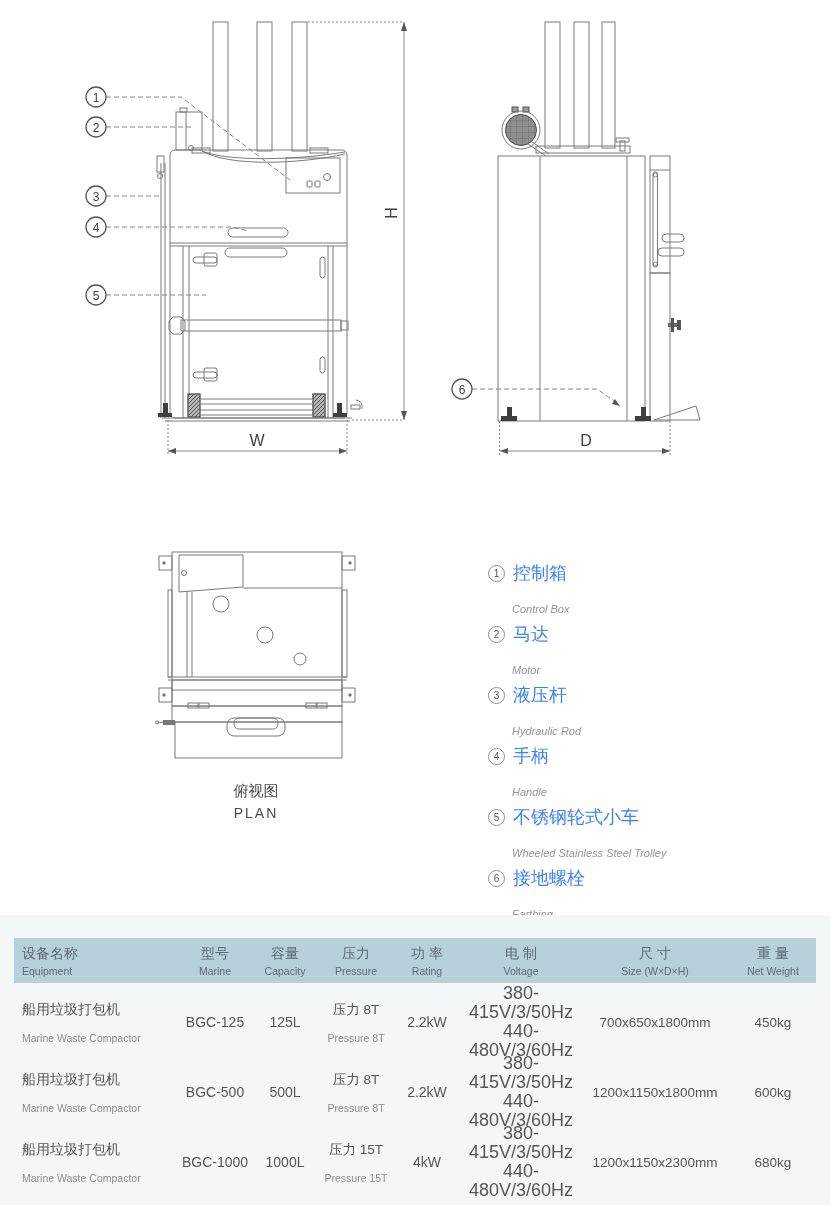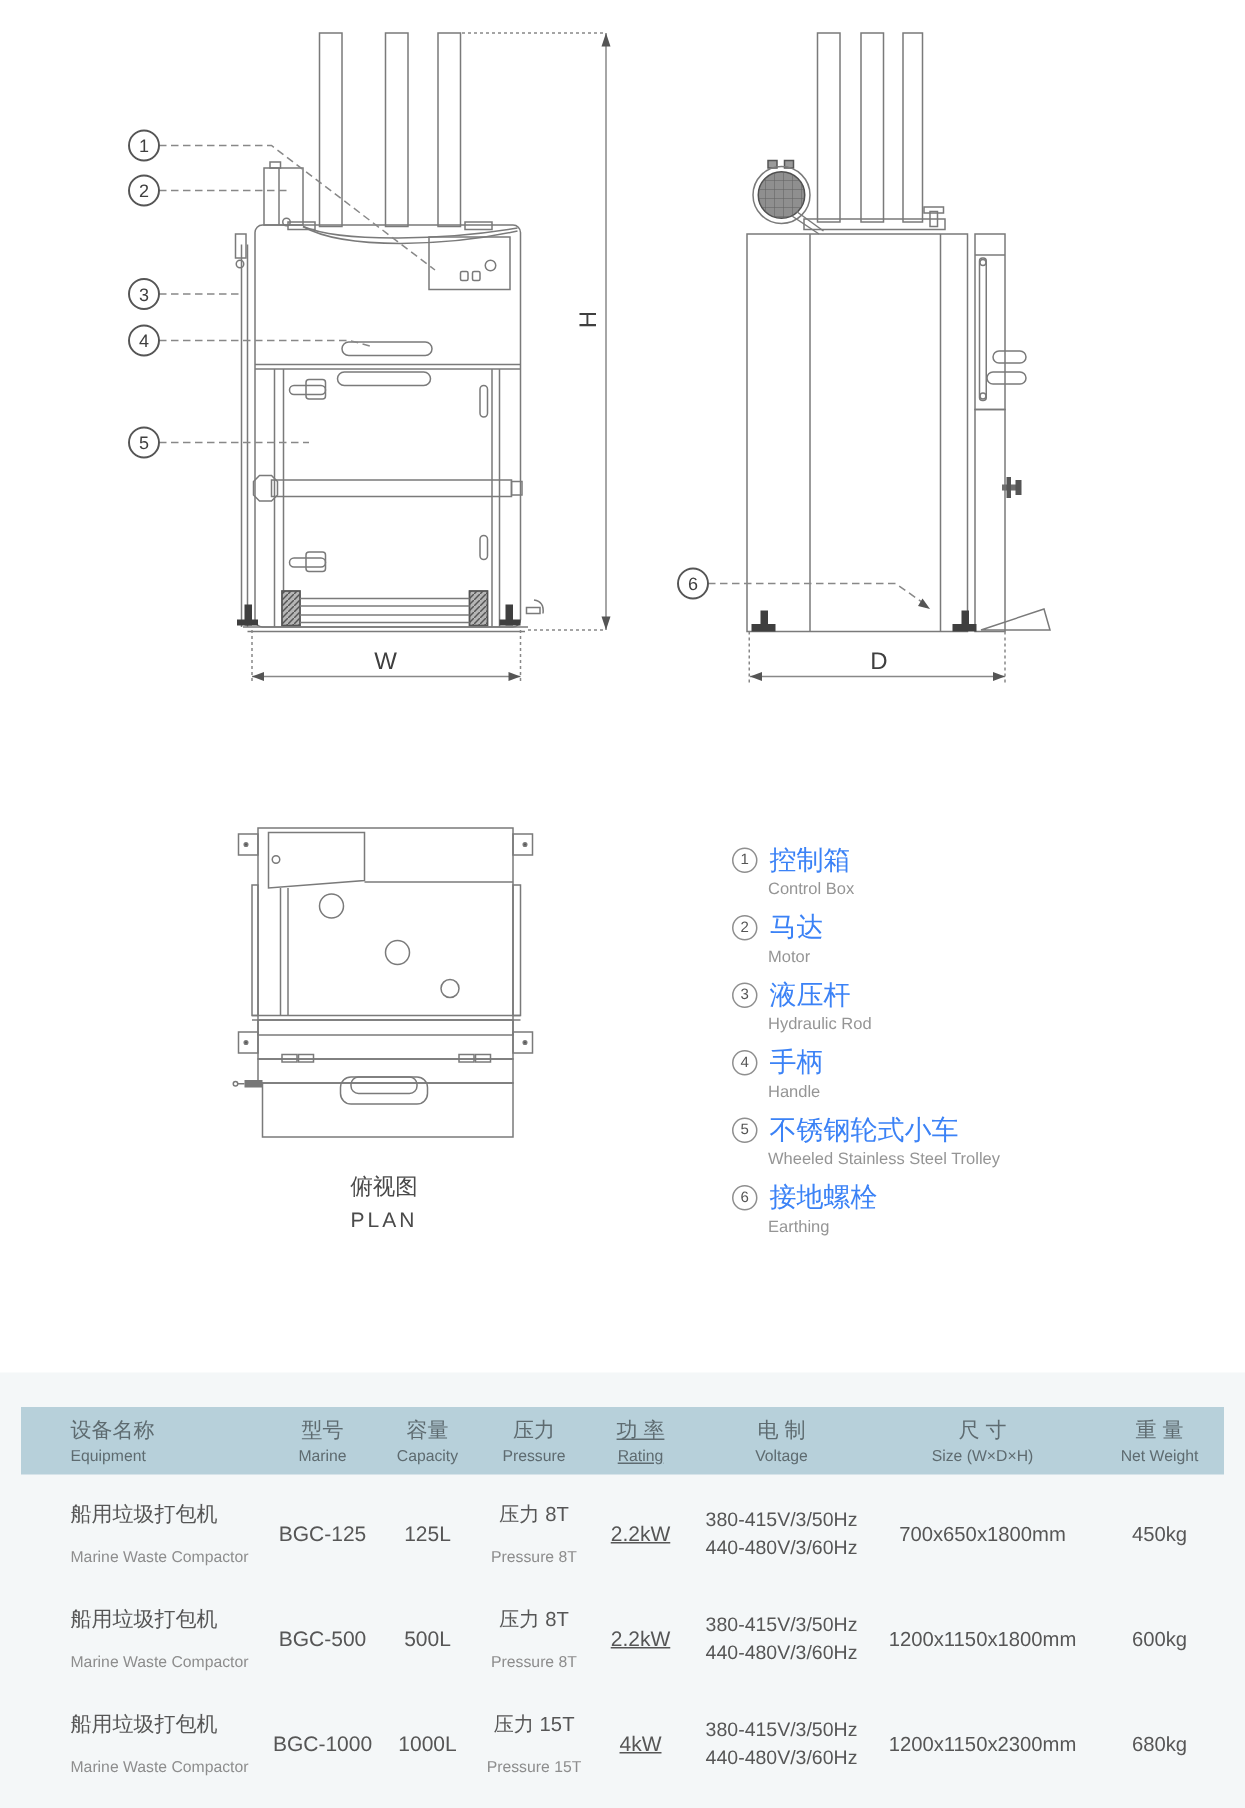--- a/index.html
+++ b/index.html
@@ -25,7 +25,7 @@
     width:15px; height:15px; border:1px solid #8f8f8f; border-radius:50%;
     font-size:10px; color:#555; flex:0 0 auto; }
   .legend-zh { font-size:18px; color:#3b82f6; margin-left:8px; }
-  .legend-en { font-size:11px; color:#959595; margin-left:24px; margin-top:2px; }
+  .legend-en { font-size:11px; color:#959595; margin-left:24px; margin-top:18px;font-style:italic; }
 
   
   .band { position:absolute; left:0; top:915px; width:830px; height:290px; background:#f4f7f8; }

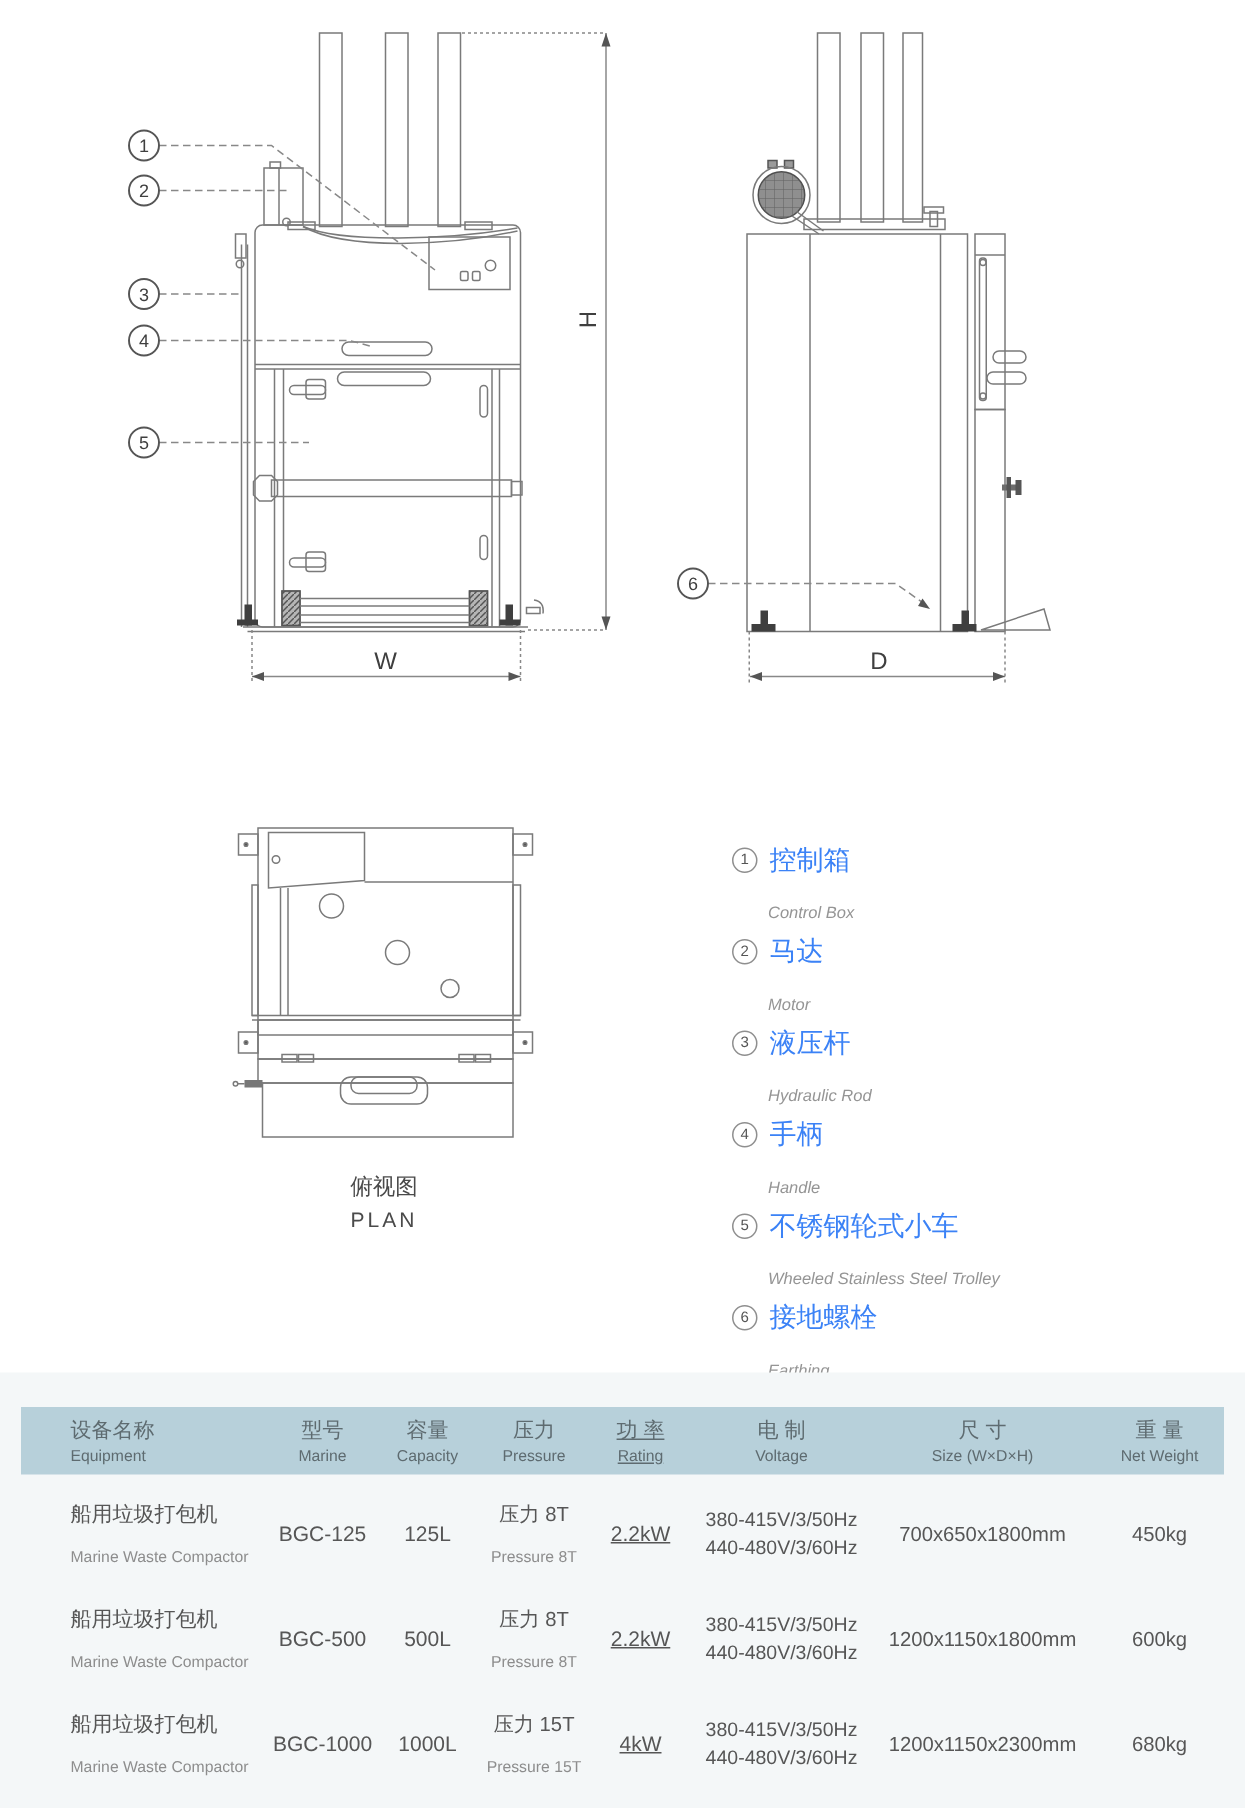--- a/index.html
+++ b/index.html
@@ -39,7 +39,7 @@
   .rows { position:absolute; left:14px; top:987px; width:802px; }
   .trow { height:70px; display:flex; align-items:center; }
   .cell { text-align:center; }
-  .c-eq   { width:166px; text-align:left; padding-left:33px; box-sizing:border-box; }
+  .c-eq   { width:166px; text-align:left; padding-left:8px; box-sizing:border-box; }
   .c-model{ width:70px; }
   .c-cap  { width:70px; }
   .c-pres { width:72px; }

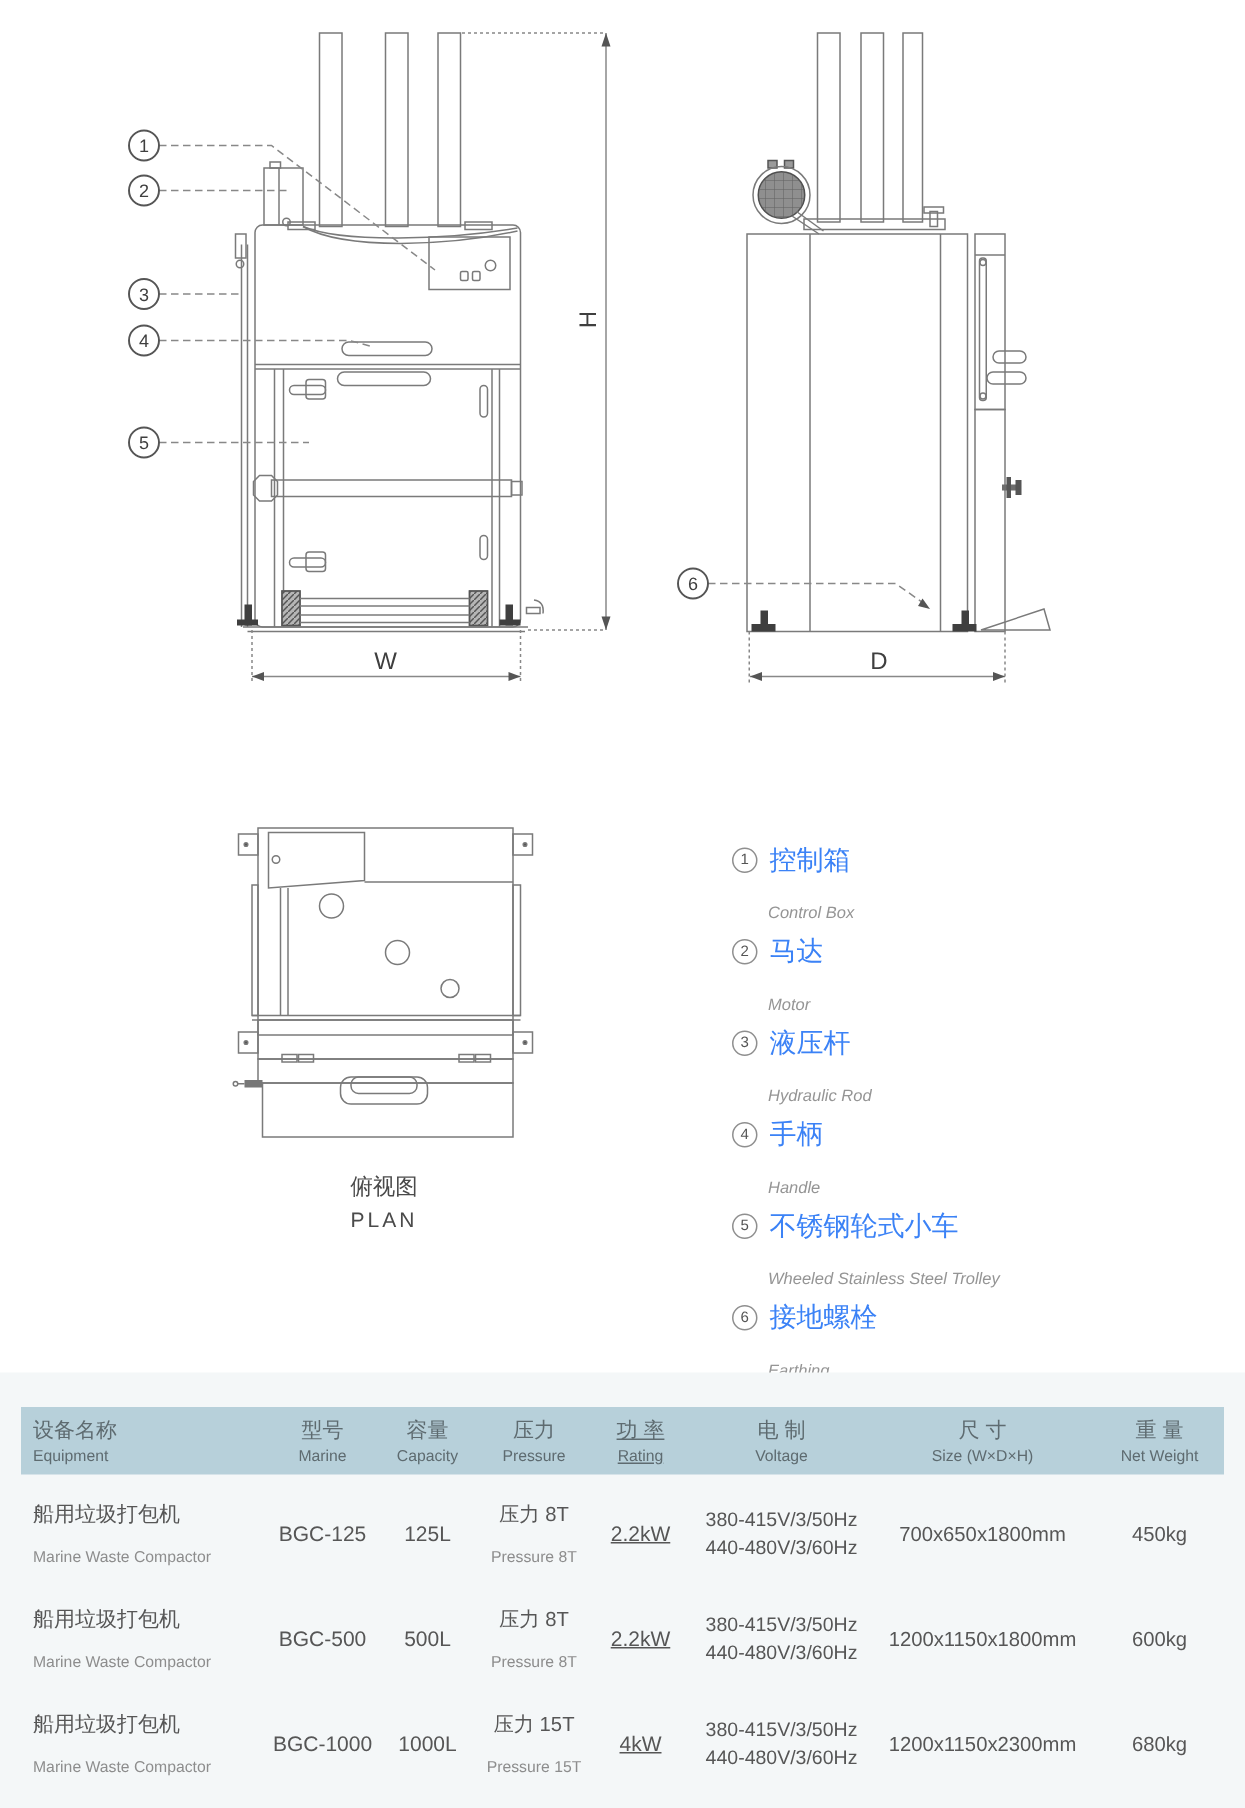--- a/index.html
+++ b/index.html
@@ -43,7 +43,7 @@
   .c-model{ width:70px; }
   .c-cap  { width:70px; }
   .c-pres { width:72px; }
-  .c-rate { width:70px;text-decoration:underline; }
+  .c-rate { width:70px; }
   .c-volt { width:118px; }
   .c-size { width:150px; }
   .c-wt   { width:86px; }

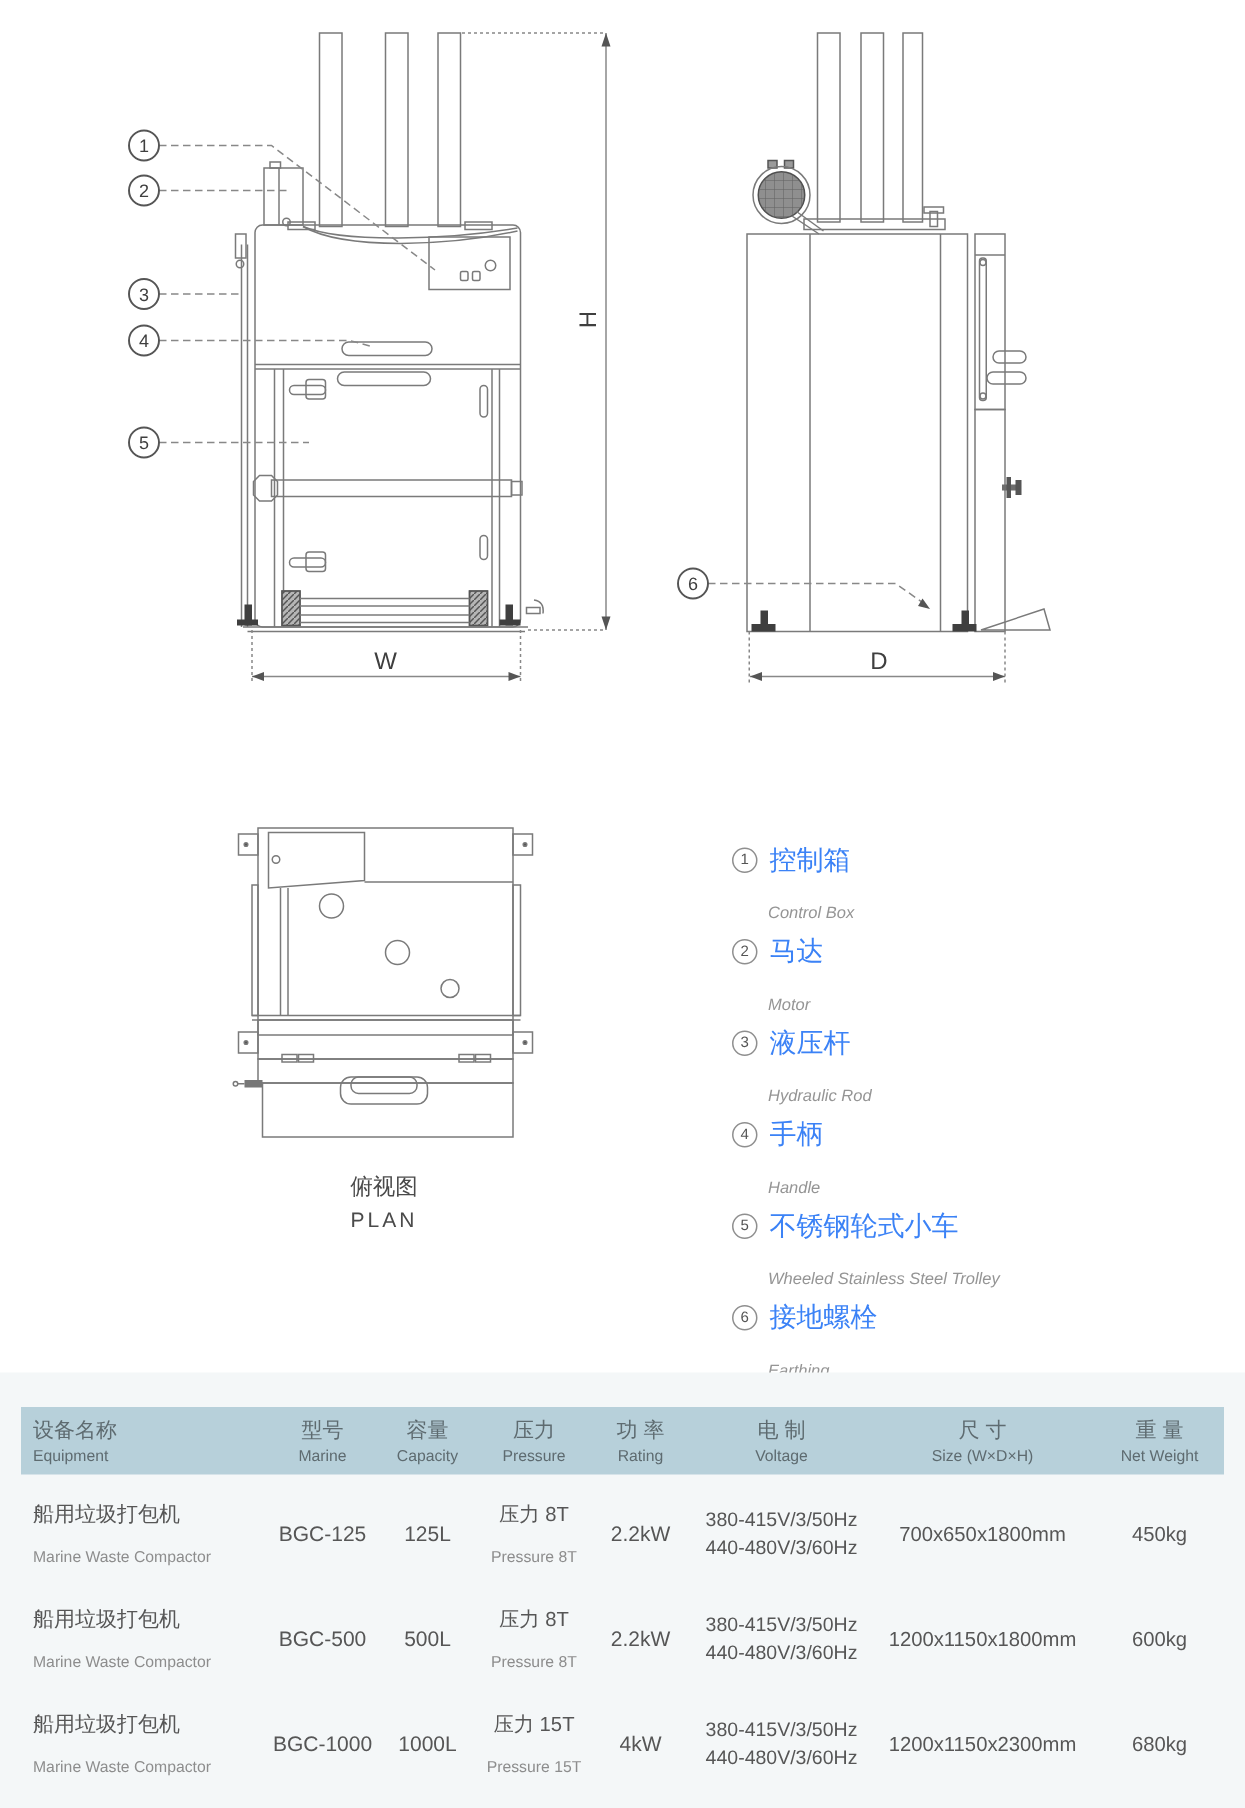--- a/index.html
+++ b/index.html
@@ -51,7 +51,7 @@
   .en10 { font-size:10.5px; color:#8d8d8d; margin-top:13px; }
   .t14  { font-size:14px; color:#565656; }
   .t13  { font-size:13.5px; color:#565656; }
-  .v13  { font-size:13px; color:#565656; line-height:19px; }
+  .v13  { font-size:18px; color:#565656; line-height:19px; }
 </style>
 </head>
 <body>

